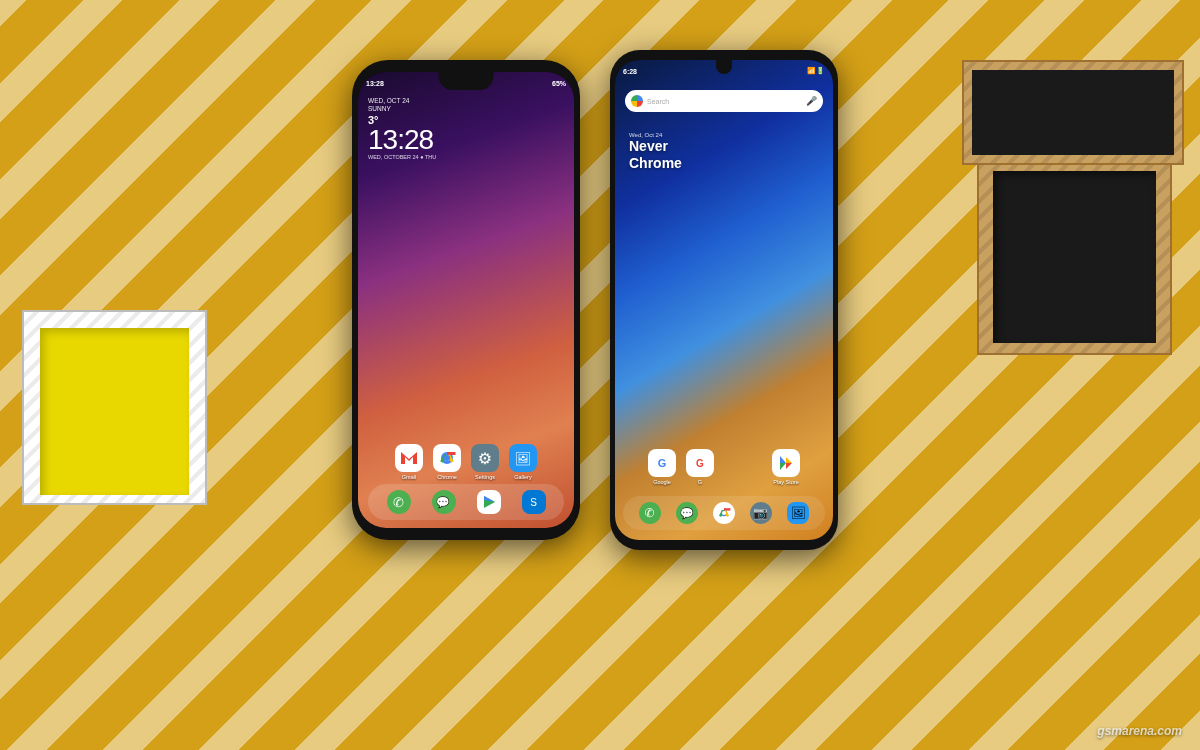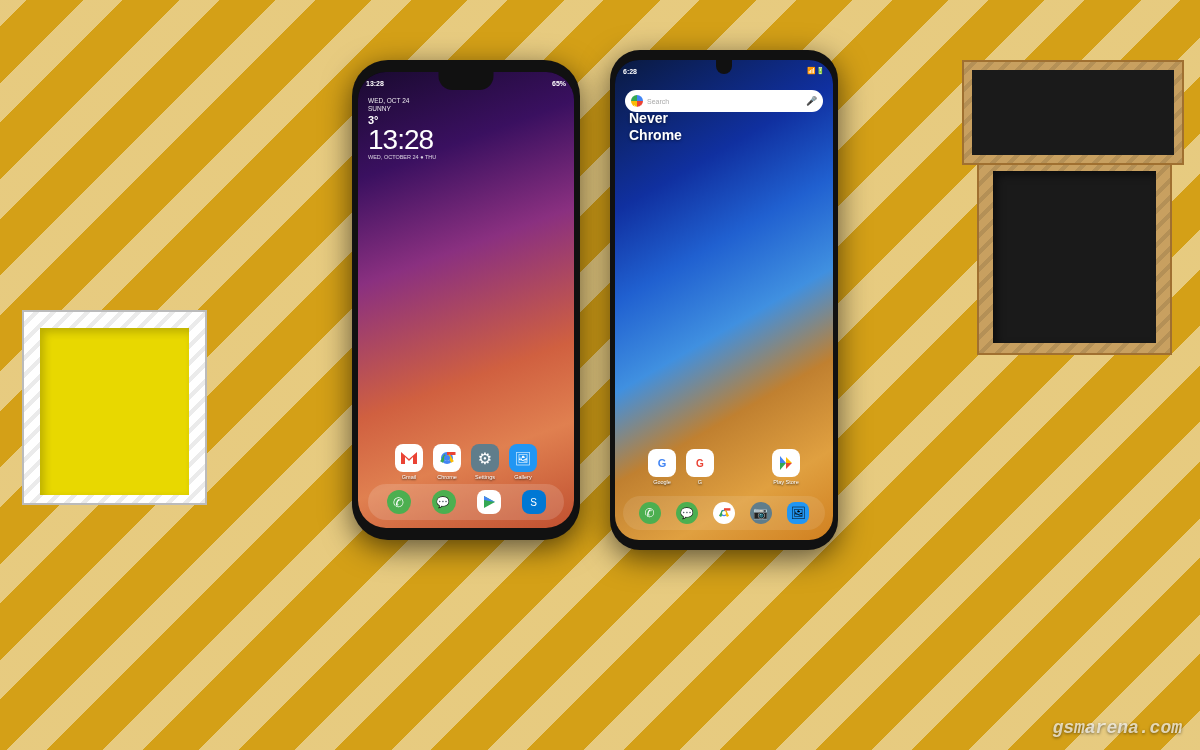--- a/index.html
+++ b/index.html
@@ -340,7 +340,7 @@
     
     .never-settle {
       position: absolute;
-      top: 44px;
+      top: 72px;
       left: 14px;
       color: white;
       z-index: 5;

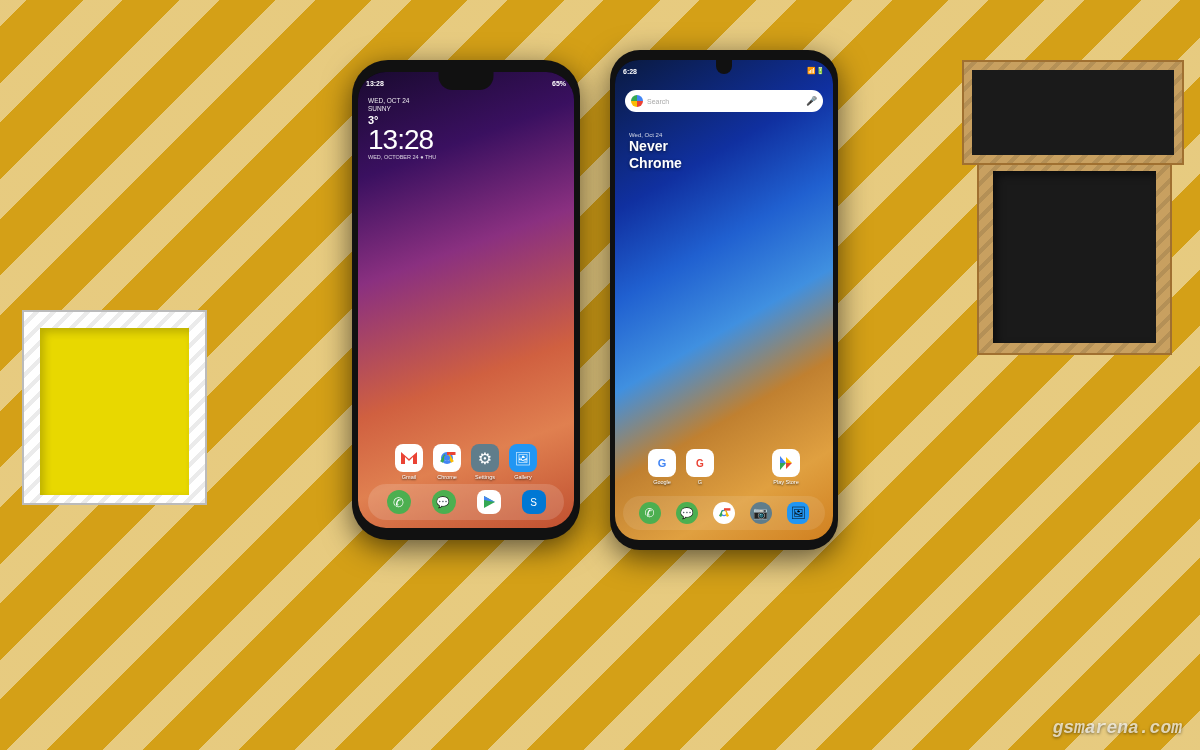--- a/index.html
+++ b/index.html
@@ -410,12 +410,11 @@
       bottom: 12px;
       right: 18px;
       color: rgba(255,255,255,0.7);
-      font-size: 18px;
+      font-size: 12px;
       font-style: italic;
       font-weight: bold;
       z-index: 20;
       text-shadow: 0 1px 3px rgba(0,0,0,0.5);
-      font-family: Liberation Mono, monospace;
     }
 
   </style>

